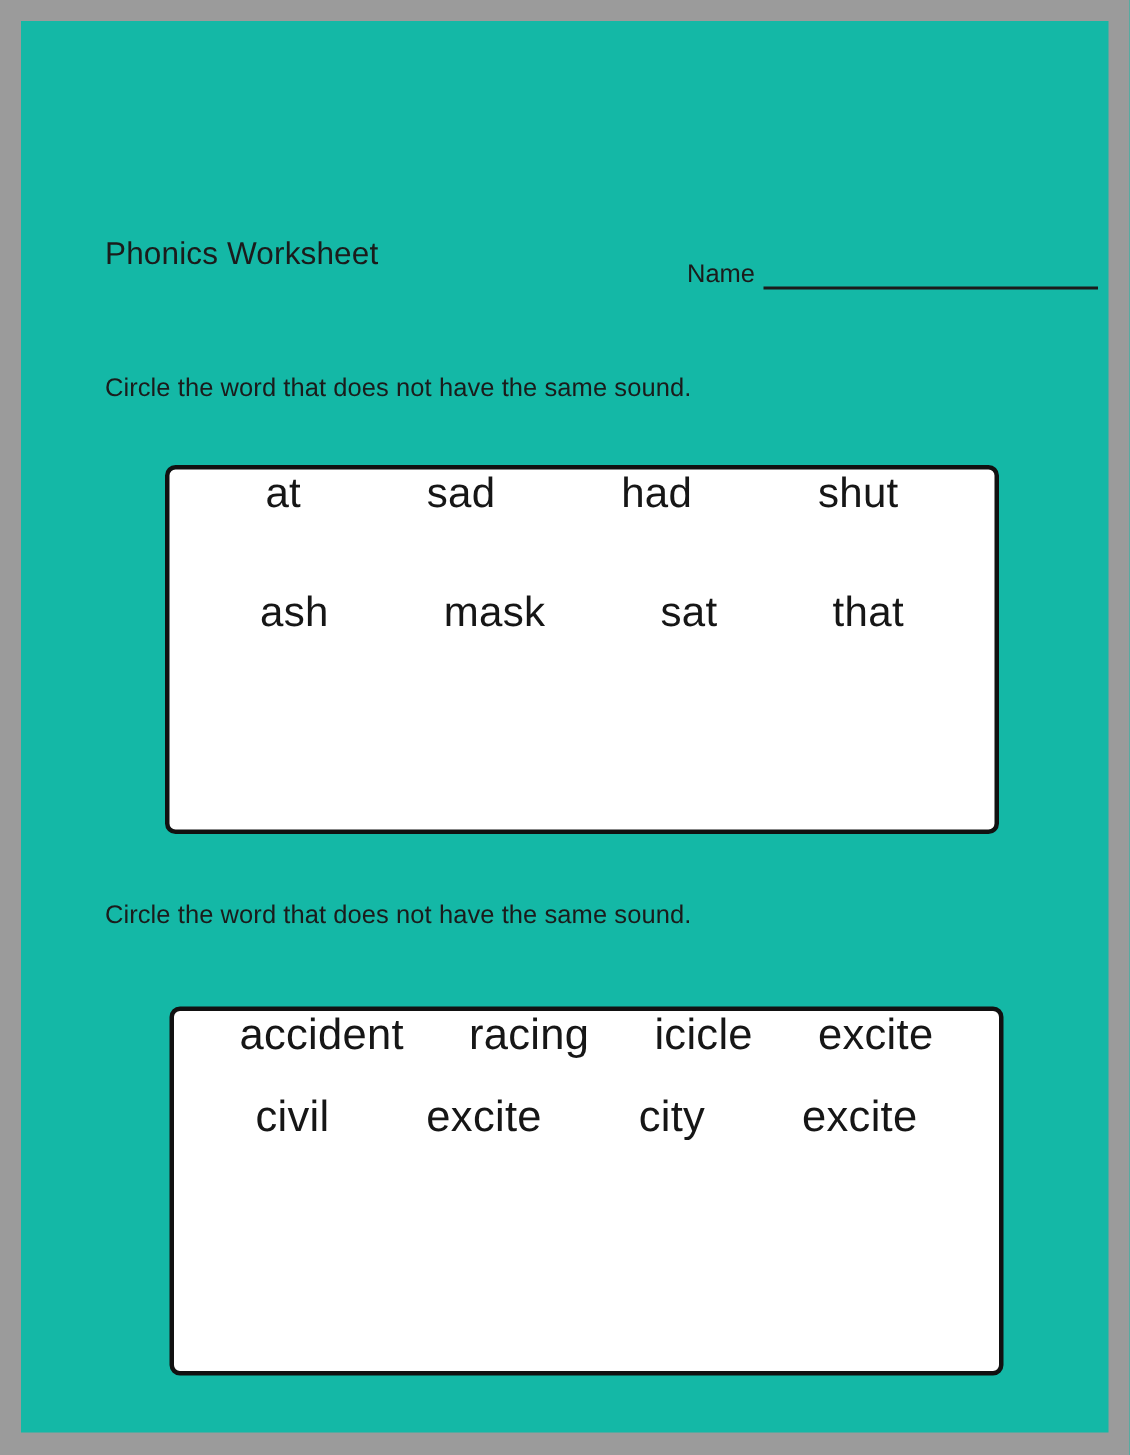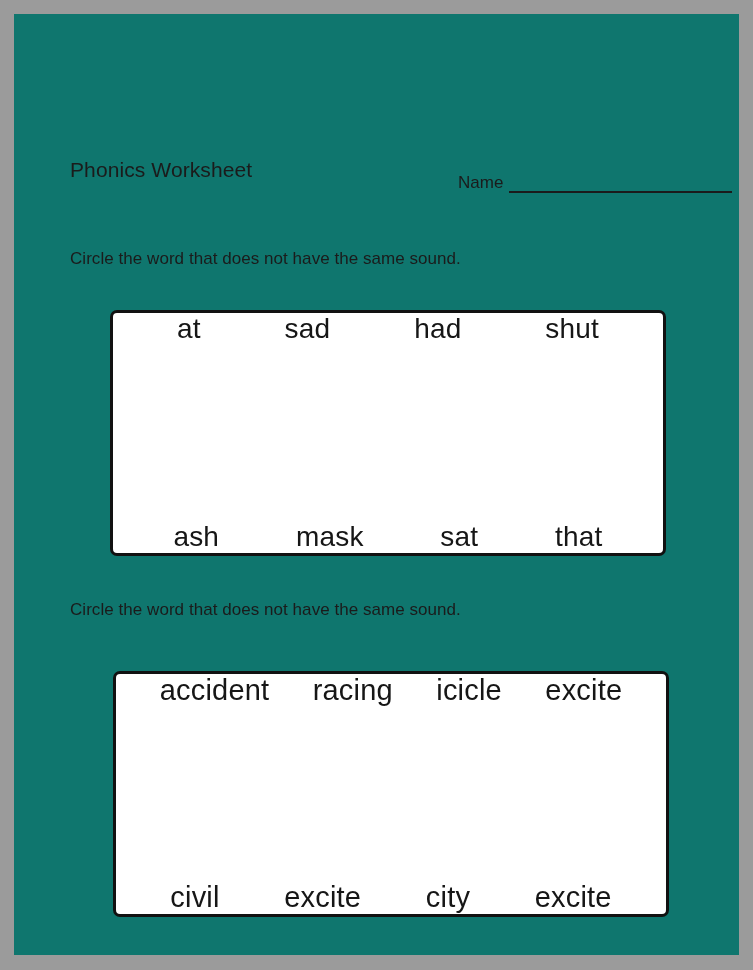--- a/index.html
+++ b/index.html
@@ -22,7 +22,7 @@
     top: 14px;
     width: 725px;
     height: 941px;
-    background: #0f766e;
+    background: #14b8a6;
     box-sizing: border-box;
   }
 

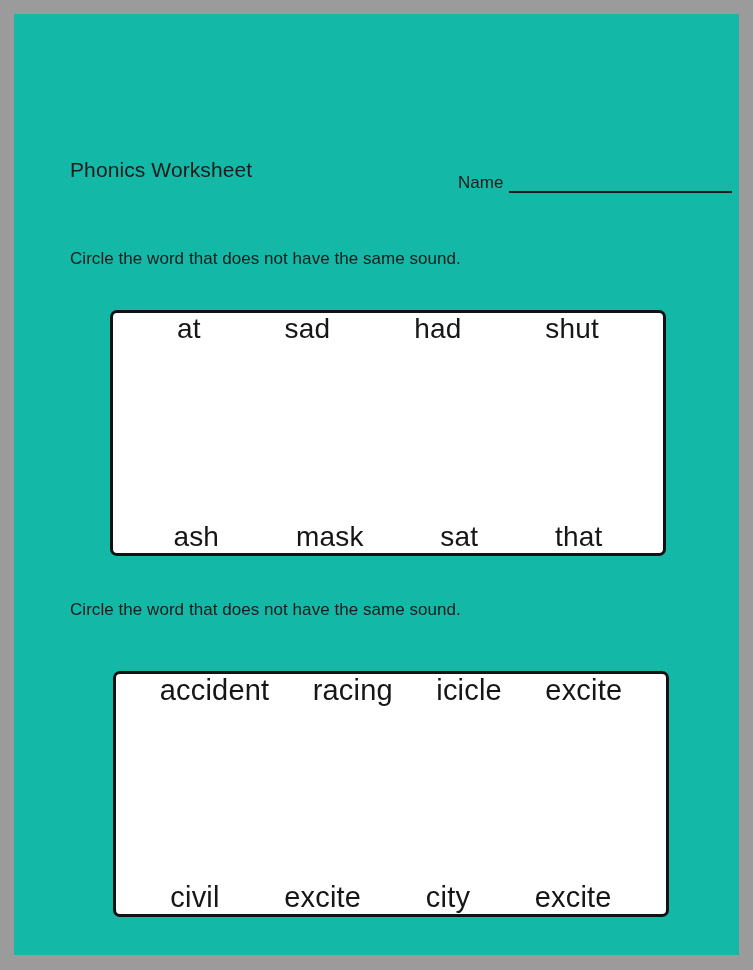--- a/index.html
+++ b/index.html
@@ -90,7 +90,7 @@
     background: #ffffff;
     display: flex;
     flex-direction: column;
-    justify-content: space-between;
+    justify-content: flex-start;
   }
   .word-box-1 {
     left: 96px;

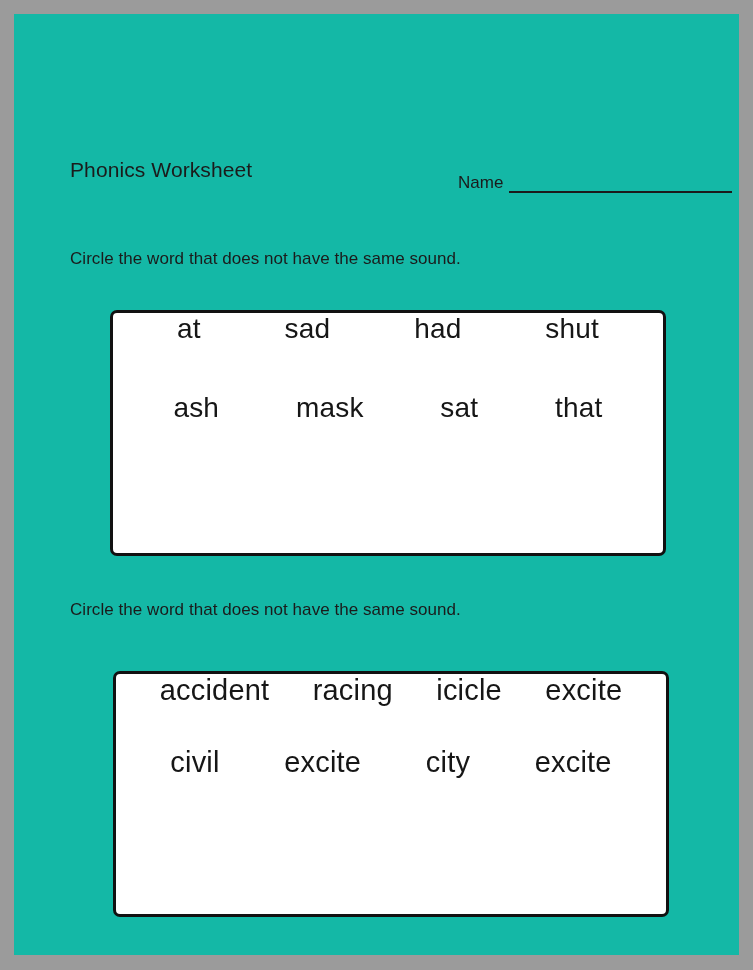--- a/index.html
+++ b/index.html
@@ -113,7 +113,7 @@
     width: 100%;
   }
   .word-box-1 .word-row-top    { margin-bottom: 47px; }
-  .word-box-2 .word-row-top    { margin-bottom: 39px; }
+  .word-box-2 .word-row-top    { margin-bottom: 22px; }
   .word {
     font-size: 28px;
     color: #161616;

